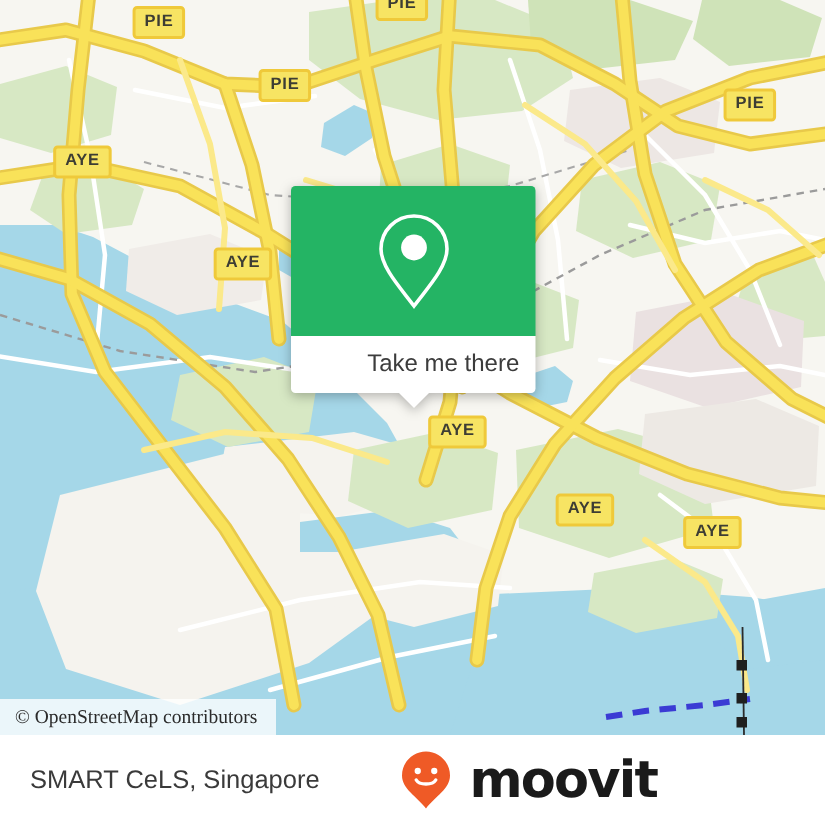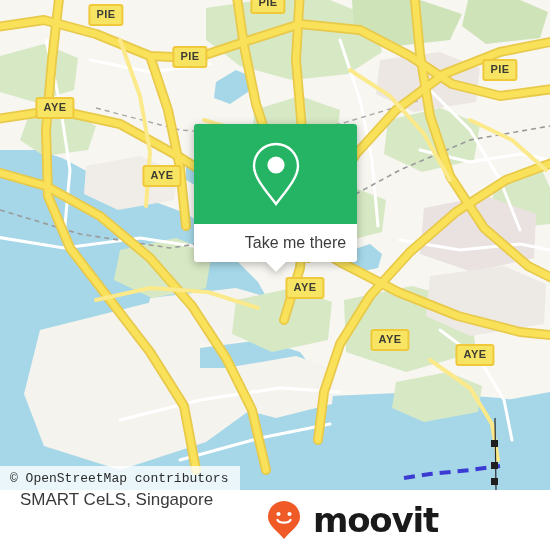--- a/index.html
+++ b/index.html
@@ -113,7 +113,7 @@
     background: rgba(255,255,255,0.78);
     color: #2b2b2b;
     font-size: 13px;
-    font-family: Liberation Mono, monospace;
+    font-family: Liberation Serif, serif;
     white-space: nowrap;
   }
 

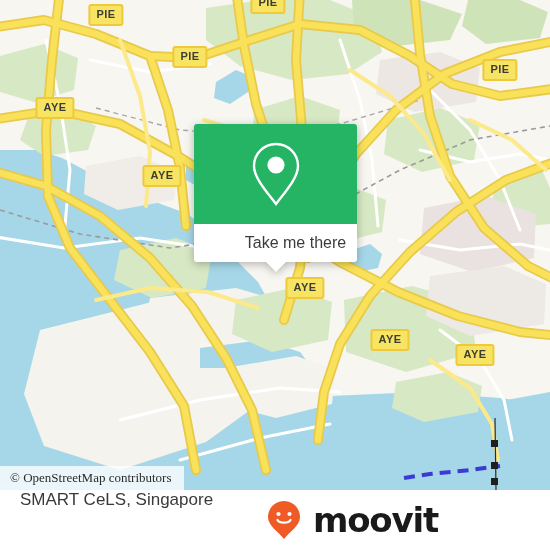--- a/index.html
+++ b/index.html
@@ -126,6 +126,7 @@
     height: 60px;
     background: #ffffff;
     display: flex;
+    align-items: center;
     justify-content: space-between;
     padding: 0 18px 0 20px;
     box-sizing: border-box;

